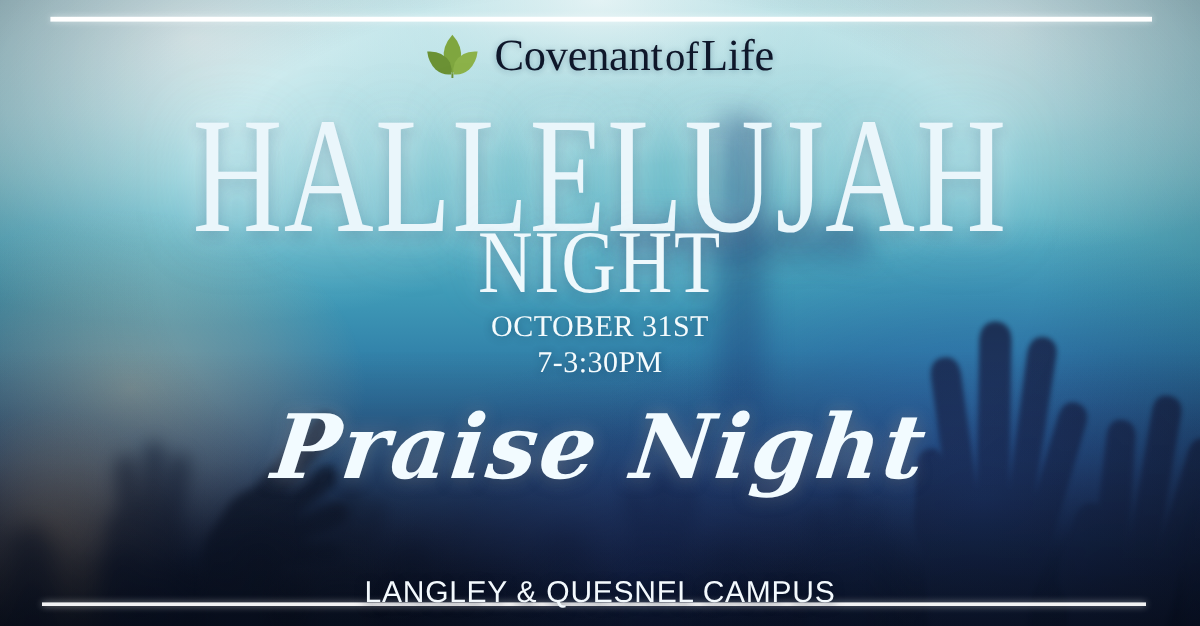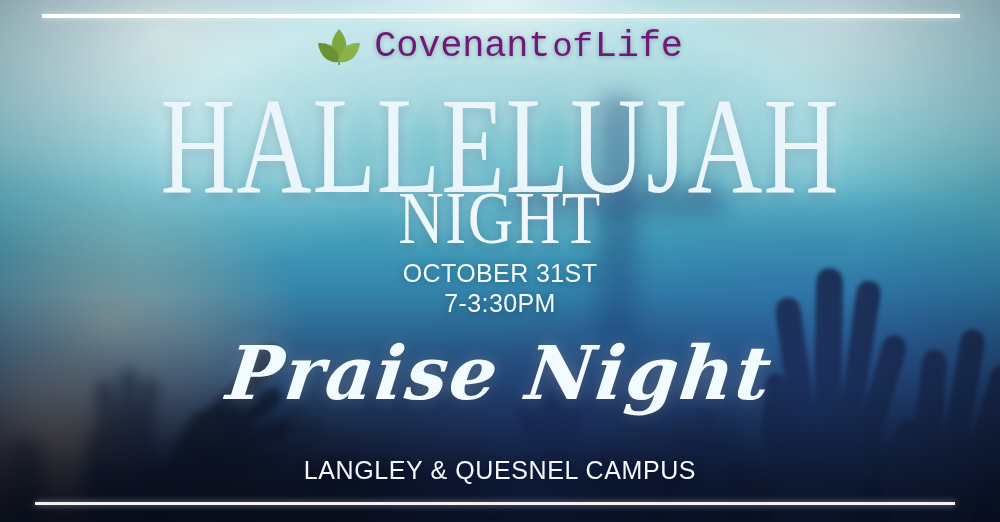--- a/index.html
+++ b/index.html
@@ -167,11 +167,11 @@
   }
   .brand-mark { display: block; width: 44px; height: 38px; flex: none; }
   .brand-name {
-    font-family: Liberation Mono, monospace;
+    font-family: Liberation Serif, serif;
     font-size: 37px;
     line-height: 1;
     letter-spacing: -0.2px;
-    color: #701a75;
+    color: #0f172a;
     font-weight: 400;
     white-space: nowrap;
     text-shadow: 0 1px 5px rgba(26,70,96,0.35);

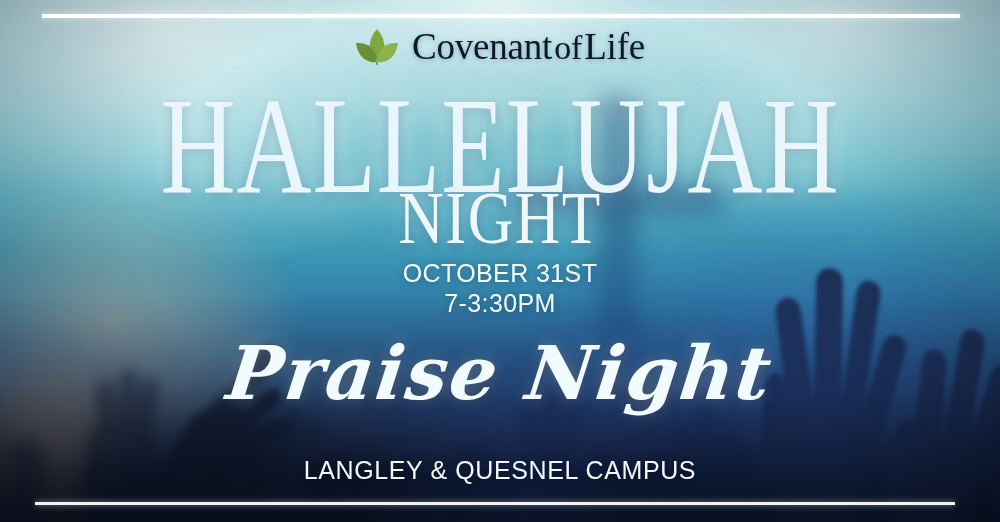--- a/index.html
+++ b/index.html
@@ -225,7 +225,7 @@
     position: absolute;
     left: 0; right: 0;
     top: 258px;
-    font-family: Liberation Sans, sans-serif;
+    font-family: Liberation Serif, serif;
     font-weight: 400;
     color: #f4fbfd;
     text-shadow: 0 1px 7px rgba(16,44,76,0.45);

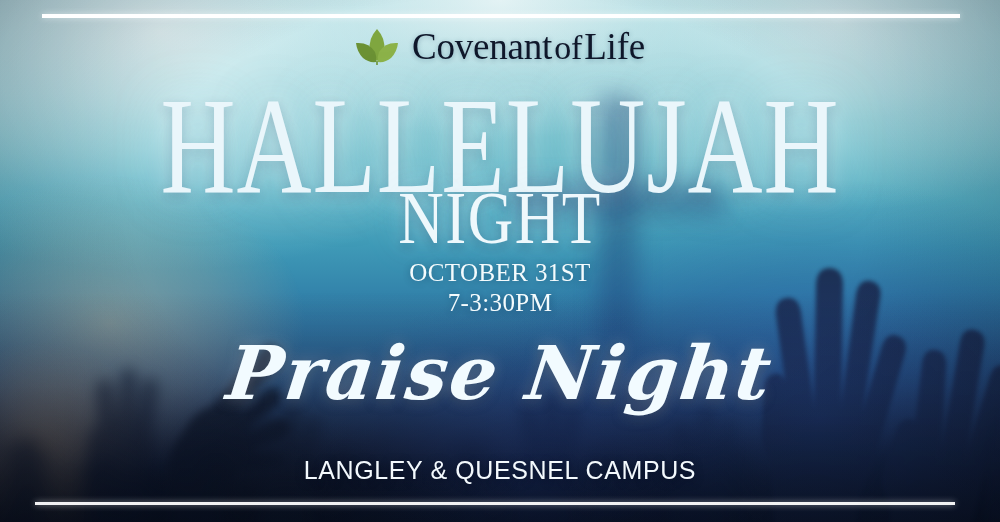--- a/index.html
+++ b/index.html
@@ -265,7 +265,7 @@
   .campus {
     position: absolute;
     left: 0; right: 0;
-    top: 455px;
+    top: 479px;
     font-family: "Liberation Sans", sans-serif;
     font-size: 25px;
     line-height: 30px;

